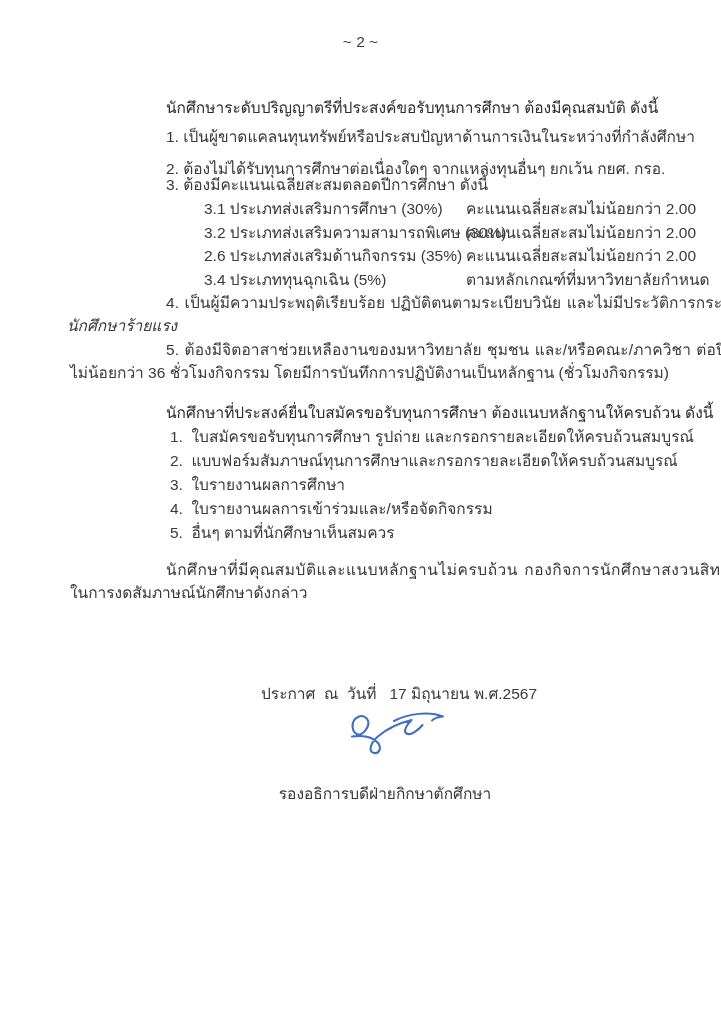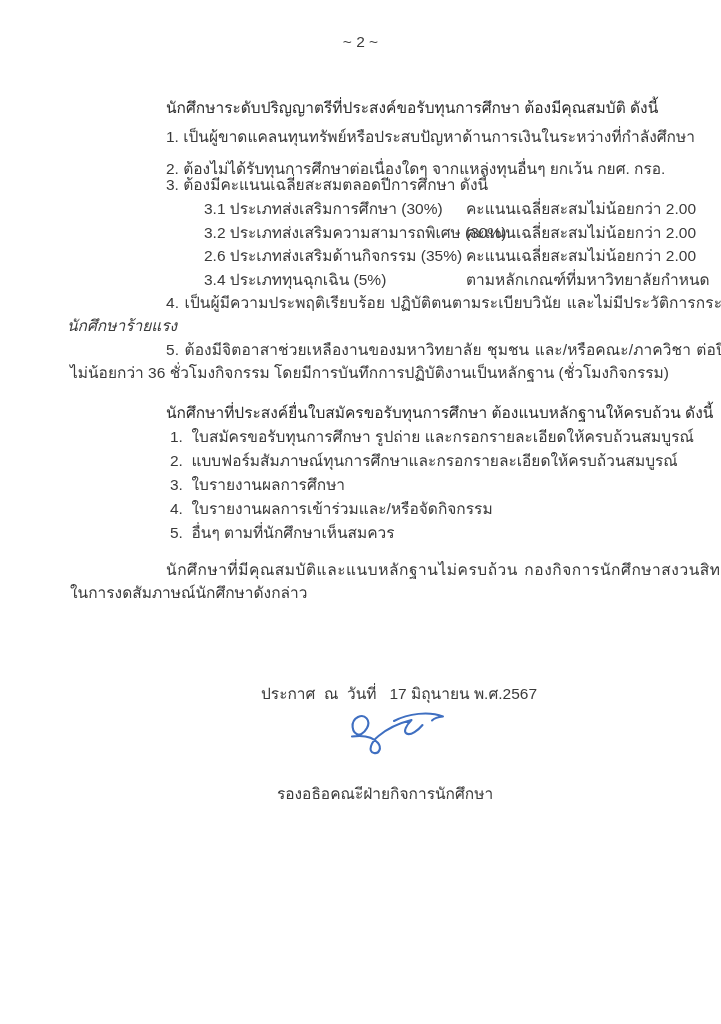--- a/index.html
+++ b/index.html
@@ -91,7 +91,7 @@
     </svg>
   </div>
 
-  <div class="abs center-wrap" style="top:781px; left:85px; width:600px;">รองอธิอคณะีฝ่ายกิจการนักศึกษา</div>
+  <div class="abs center-wrap" style="top:781px; left:85px; width:600px;">รองอธิการบดีฝ่ายกิกษาตักศึกษา</div>
 
 </div>
 

